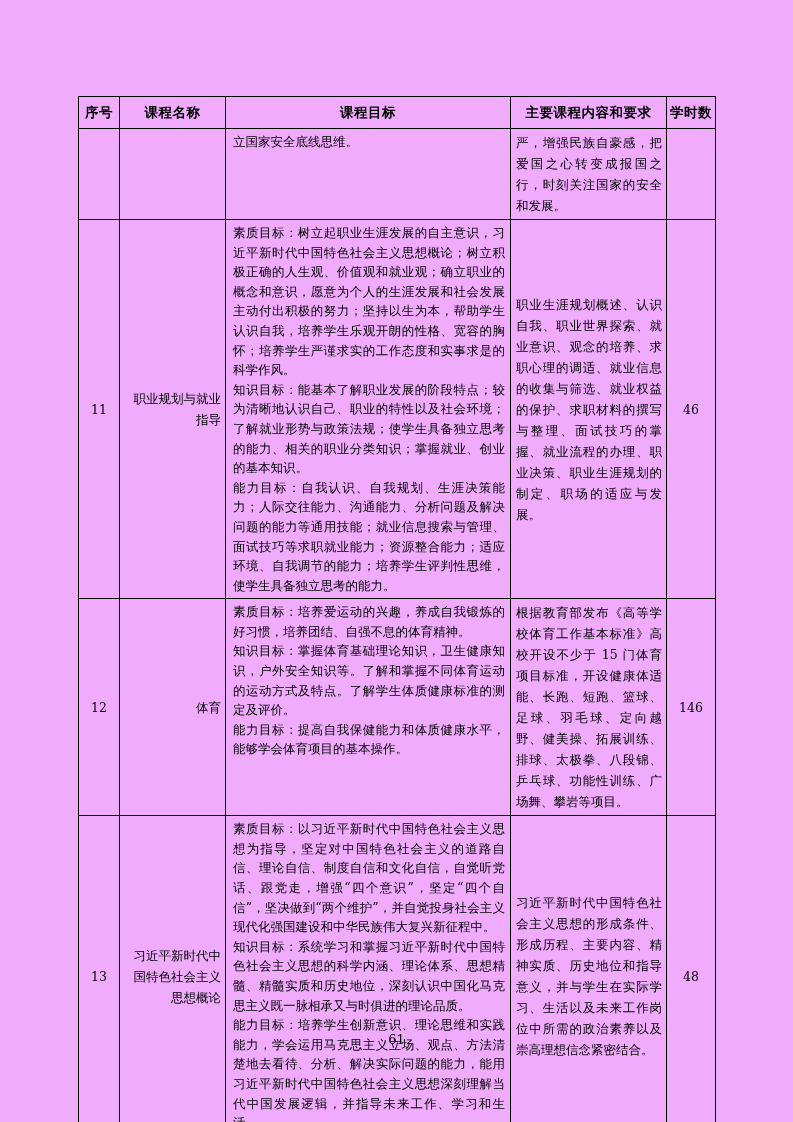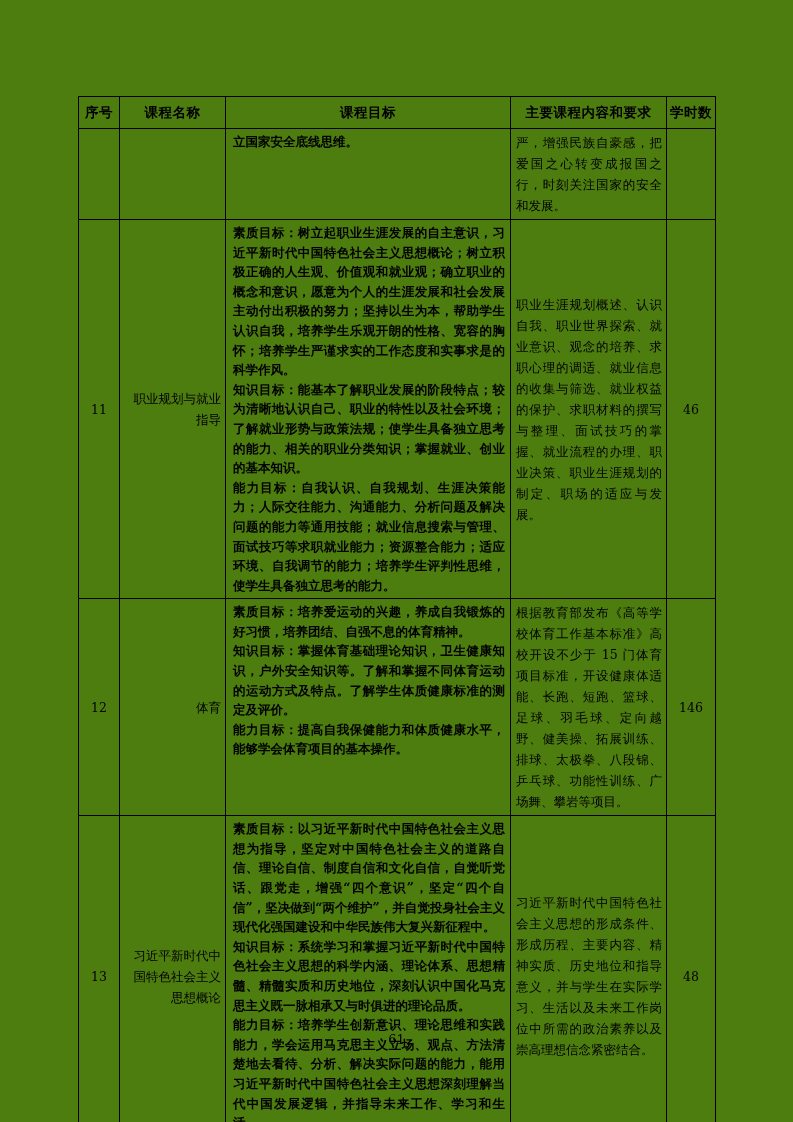--- a/index.html
+++ b/index.html
@@ -8,7 +8,7 @@
     background:#fff; color:#000;
     font-family:"DejaVu Serif","Liberation Serif",serif;
   }
-  .page { position:relative; width:793px; height:1122px; overflow:hidden; background:#4d7c0f; }
+  .page { position:relative; width:793px; height:1122px; overflow:hidden; background:#f0abfc; }
 
   table.course-table {
     position:absolute; left:78px; top:96px;

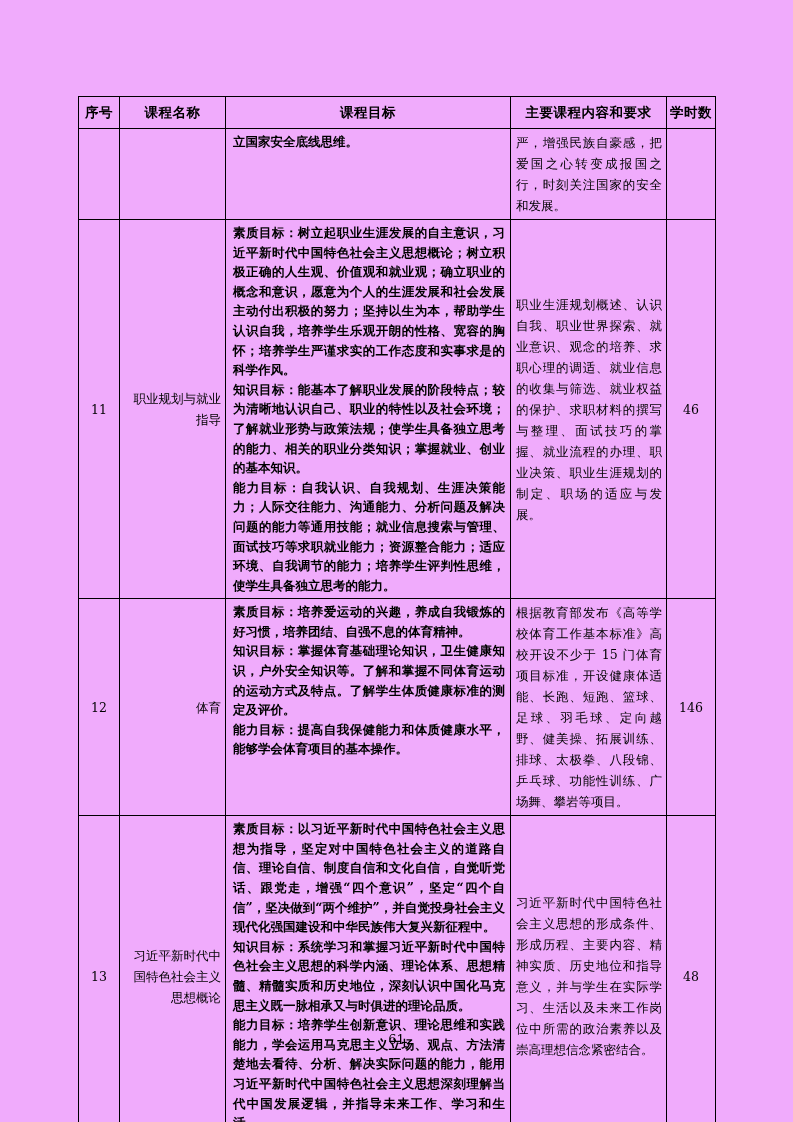--- a/index.html
+++ b/index.html
@@ -44,7 +44,6 @@
     font-size:12.5px; line-height:19.6px;
     text-align:justify; text-justify:inter-ideograph;
     padding:3px 5px 3px 7px;
-    font-weight:bold;
   }
   td.c-obj p { margin:0; }
   td.c-content {

